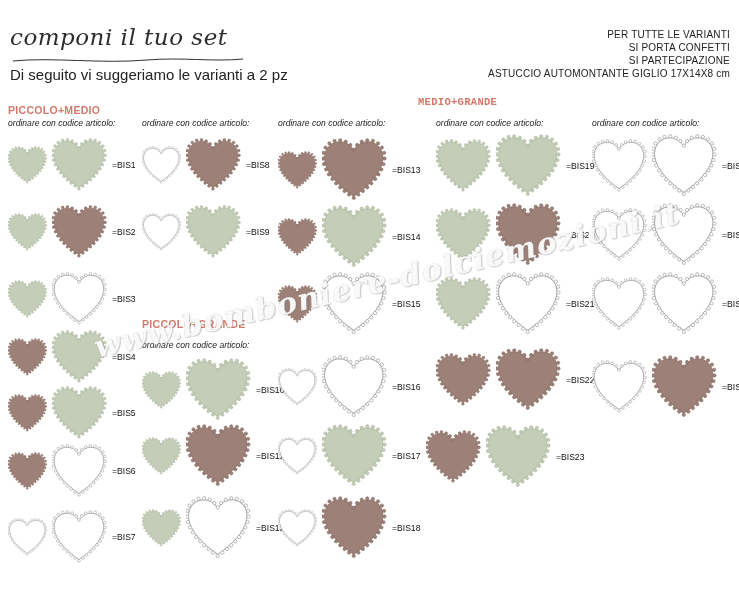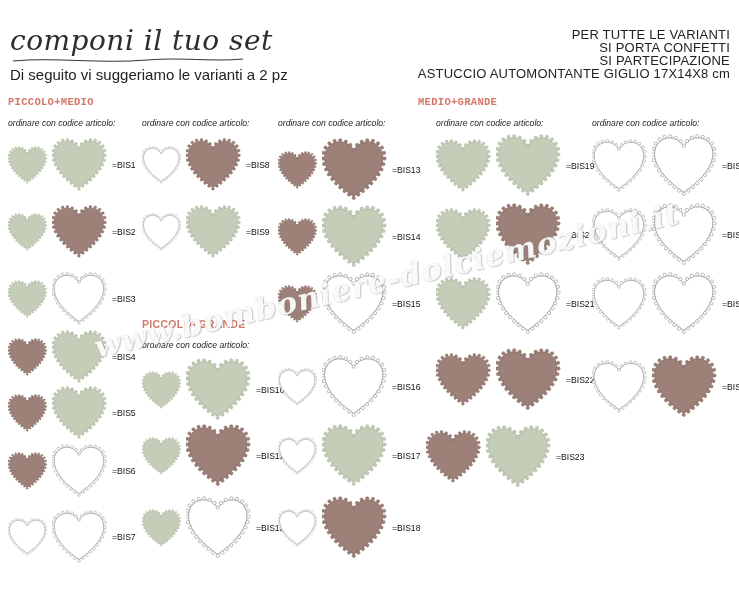--- a/index.html
+++ b/index.html
@@ -18,7 +18,7 @@
     position:absolute;left:10px;top:24px;
     font-family:"DejaVu Serif", serif;
     font-style:italic;
-    font-size:28px;
+    font-size:23px;
     letter-spacing:.5px;
     color:#2d2d2d;
     white-space:nowrap;

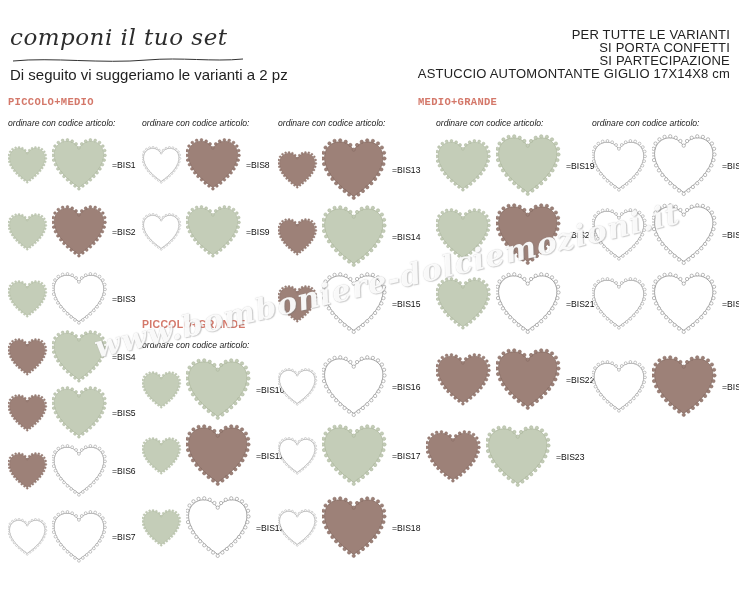--- a/index.html
+++ b/index.html
@@ -35,7 +35,7 @@
   .header-right{
     position:absolute;right:9px;top:28px;
     text-align:right;
-    font-size:13px;
+    font-size:10px;
     line-height:13px;
     color:#222;
     letter-spacing:.2px;

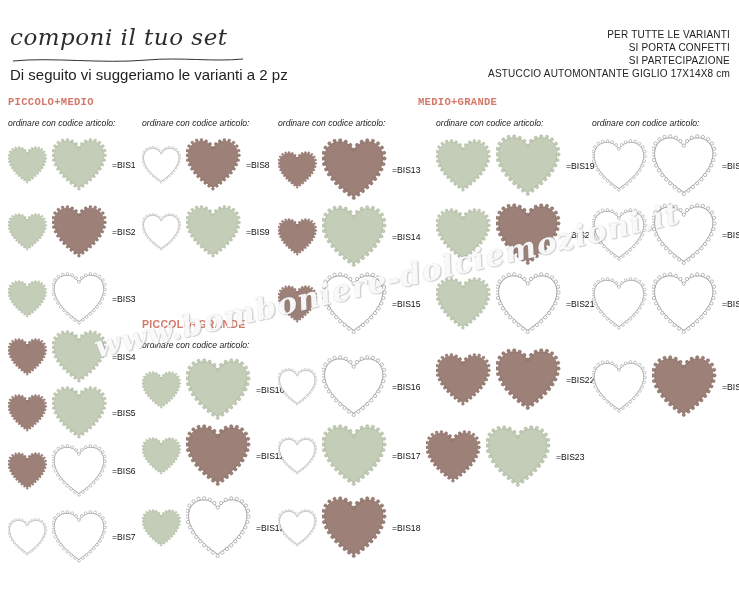--- a/index.html
+++ b/index.html
@@ -106,7 +106,7 @@
     <div>ASTUCCIO AUTOMONTANTE GIGLIO 17X14X8 cm</div>
   </div>
 
-  <div class="sec" style="left:8px;top:96px;font-family:Liberation Mono, monospace;">PICCOLO+MEDIO</div>
+  <div class="sec" style="left:8px;top:104px;">PICCOLO+MEDIO</div>
   <div class="sec" style="left:142px;top:318px;">PICCOLO+GRANDE</div>
   <div class="sec" style="left:418px;top:96px;font-family:Liberation Mono, monospace;">MEDIO+GRANDE</div>
 

